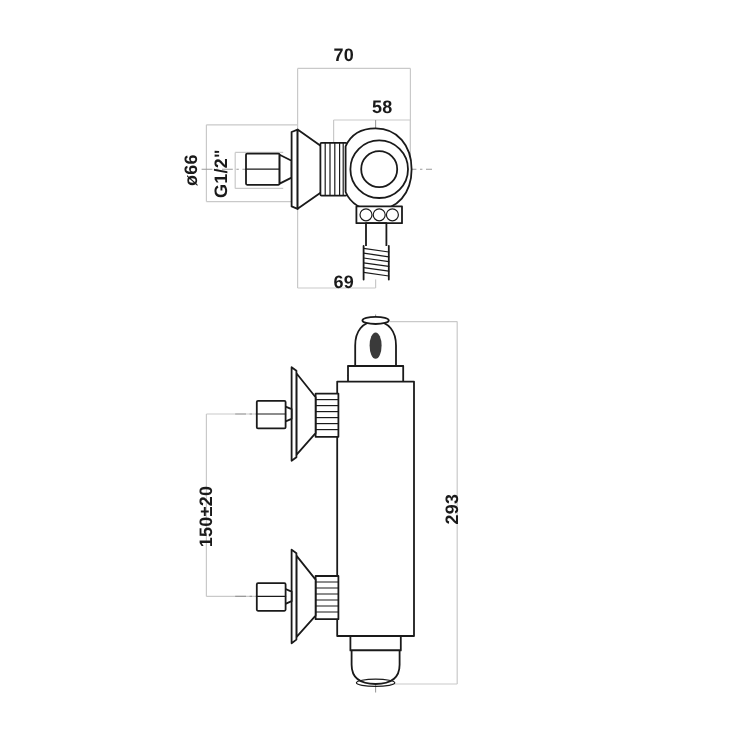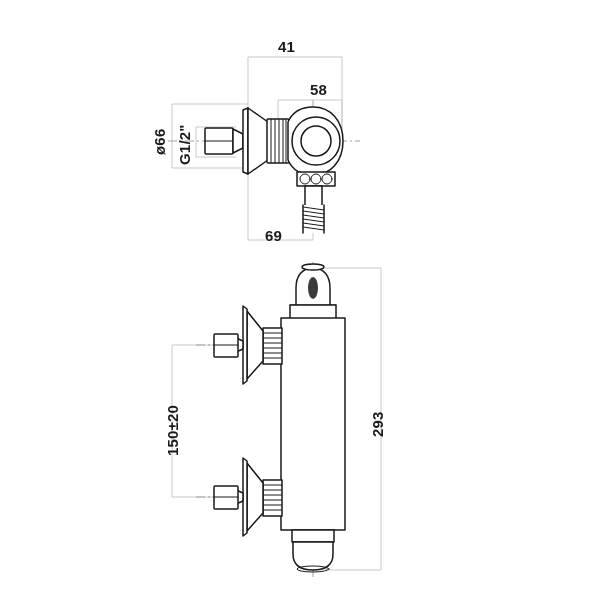--- a/index.html
+++ b/index.html
@@ -252,7 +252,7 @@
     </g>
   </svg>
 
-  <div class="dimtext" style="left:278px; top:39px;">41</div>
+  <div class="dimtext" style="left:278px; top:39px;">70</div>
 
   <div class="dimtext" style="left:298px; top:82px;margin-left:12px;">58</div>
 

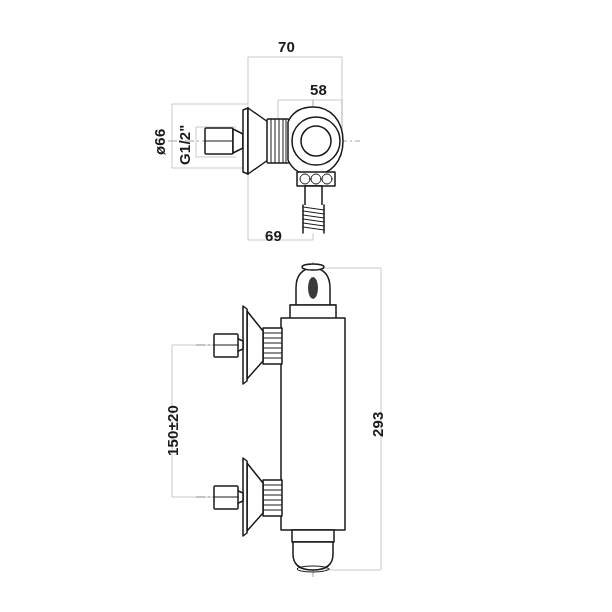--- a/index.html
+++ b/index.html
@@ -256,7 +256,7 @@
 
   <div class="dimtext" style="left:298px; top:82px;margin-left:12px;">58</div>
 
-  <div class="dimtext" style="left:265px; top:228px;">69</div>
+  <div class="dimtext" style="left:278px; top:228px;">69</div>
 
   <div class="dimtext vert" style="left:152px; top:155px;">ø66</div>
 

